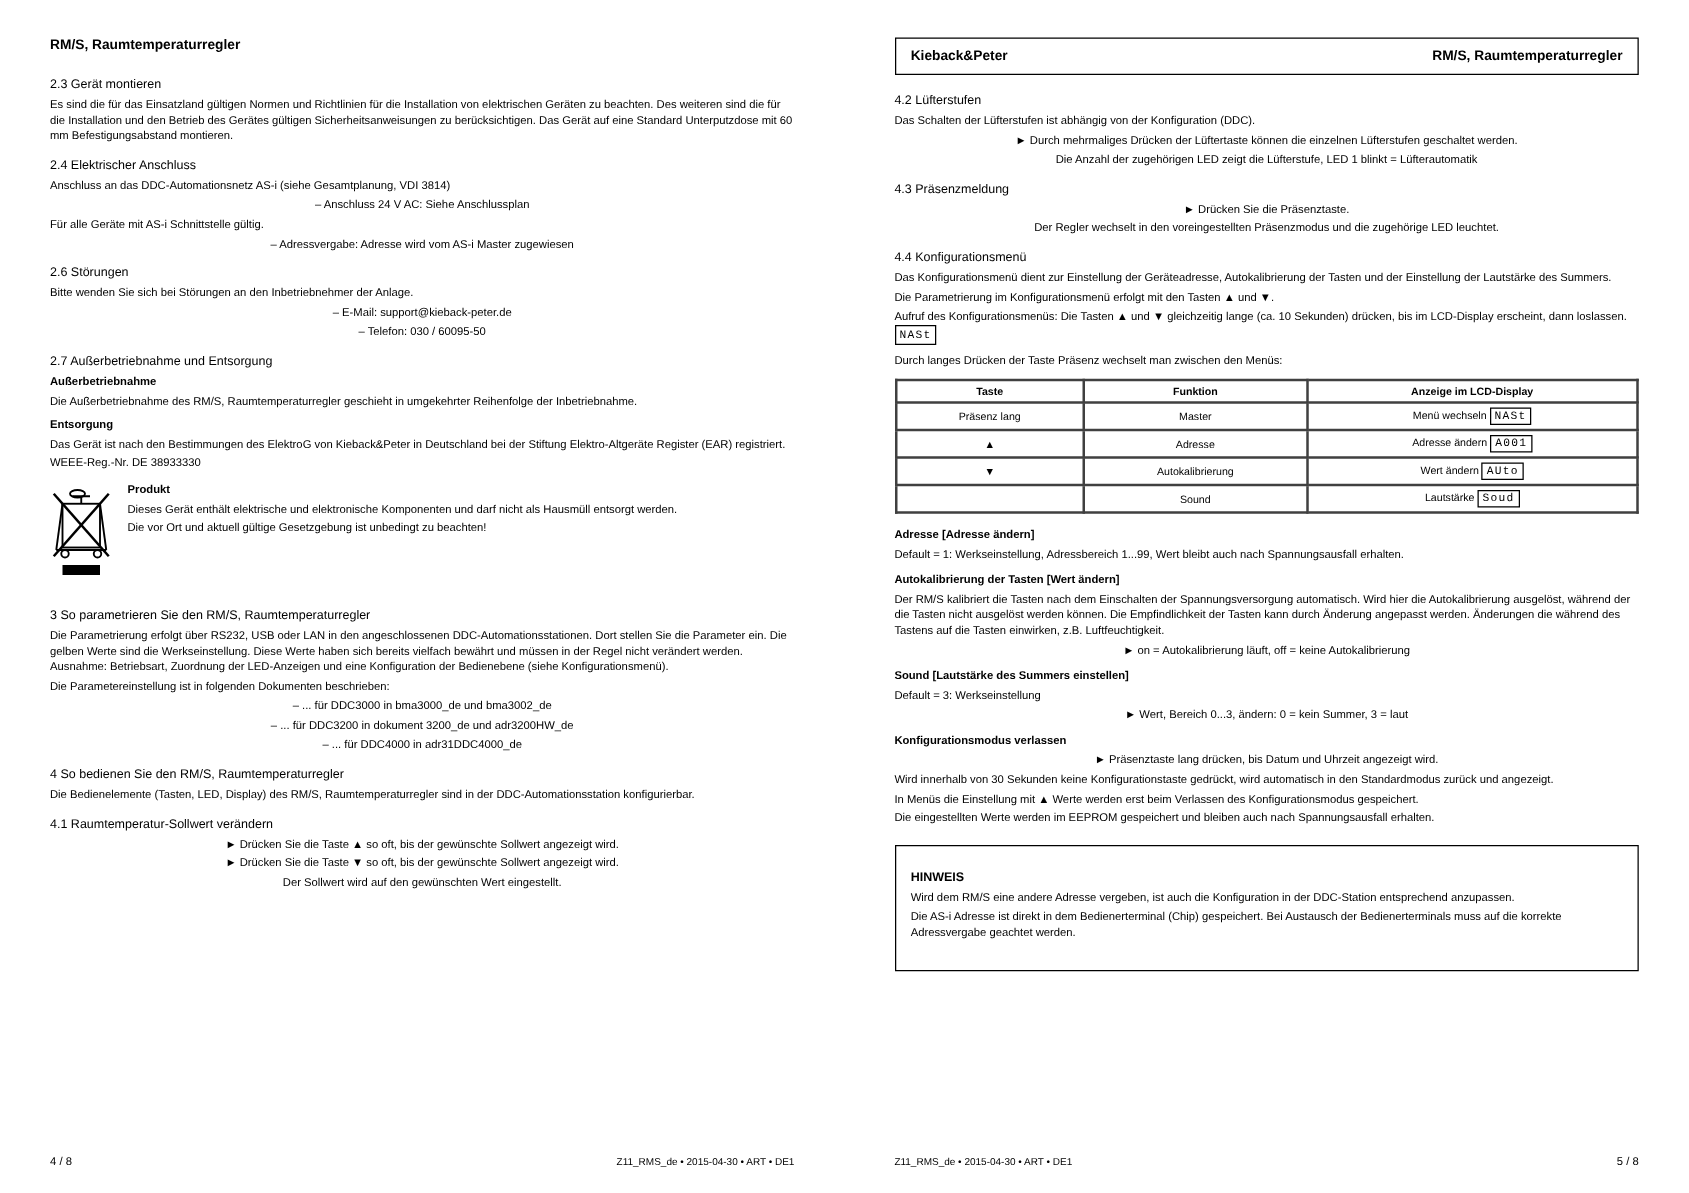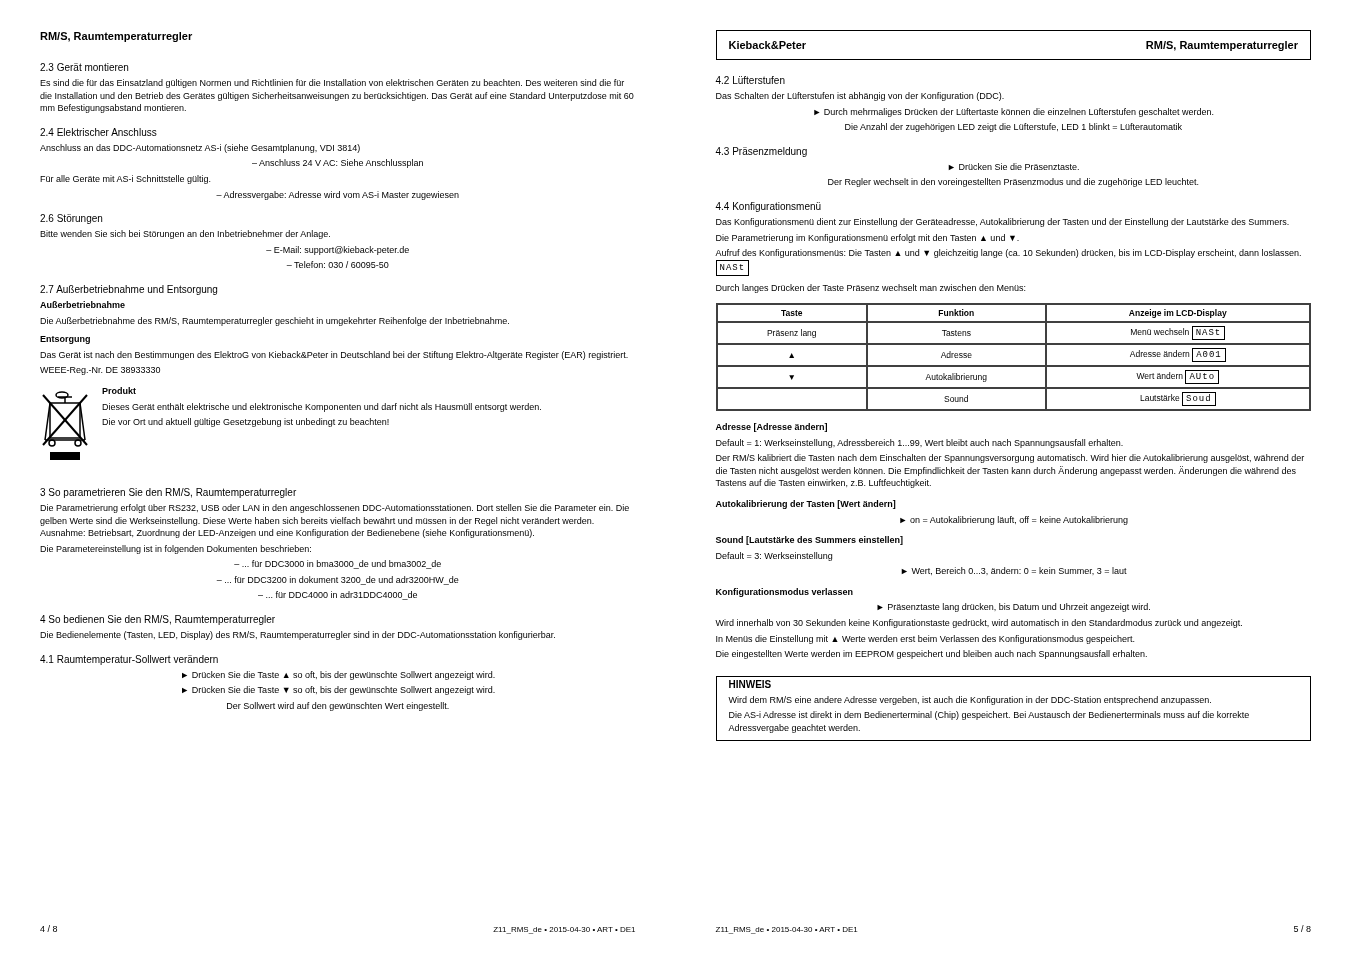--- a/index.html
+++ b/index.html
@@ -231,7 +231,7 @@
     <tbody>
       <tr>
         <td>Präsenz lang</td>
-        <td>Tastens</td>
+        <td>Master</td>
         <td><span>Menü wechseln </span><span class="segment-display">NASt</span></td>
       </tr>
       <tr>

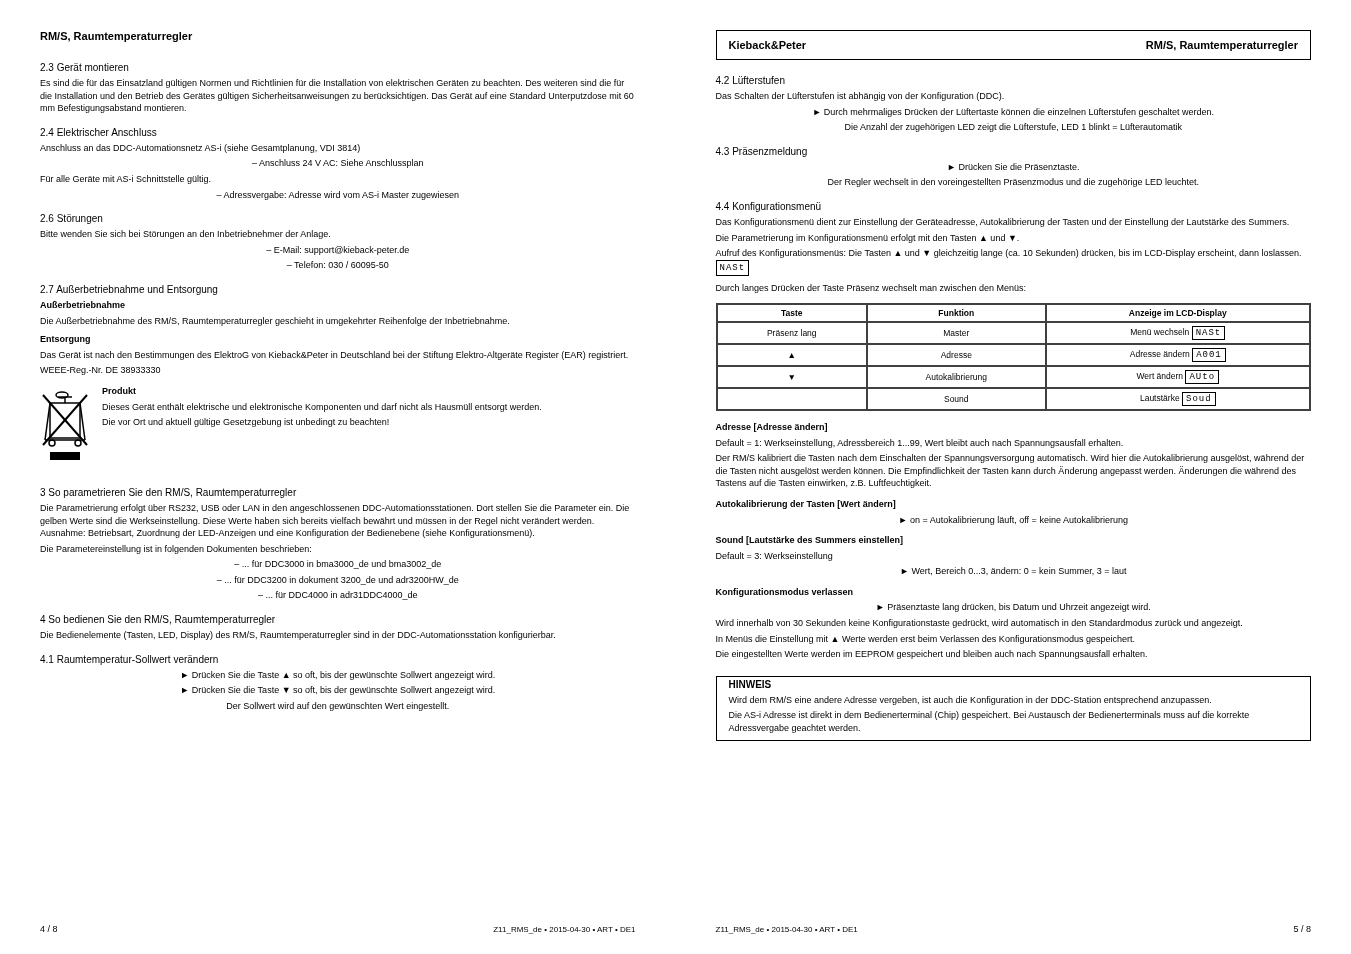--- a/index.html
+++ b/index.html
@@ -255,8 +255,8 @@
   <div class="body-text" style="font-weight:bold;margin-top:10px">Adresse [Adresse ändern]</div>
   <div class="body-text">Default = 1: Werkseinstellung, Adressbereich 1...99, Wert bleibt auch nach Spannungsausfall erhalten.</div>
 
+  <div class="body-text" style="font-weight:bold;margin-top:8px">Autokalibrierung der Tasten [Wert ändern]</div>
   <div class="body-text">Der RM/S kalibriert die Tasten nach dem Einschalten der Spannungsversorgung automatisch. Wird hier die Autokalibrierung ausgelöst, während der die Tasten nicht ausgelöst werden können. Die Empfindlichkeit der Tasten kann durch Änderung angepasst werden. Änderungen die während des Tastens auf die Tasten einwirken, z.B. Luftfeuchtigkeit.</div>
-  <div class="body-text" style="font-weight:bold;margin-top:8px">Autokalibrierung der Tasten [Wert ändern]</div>
   <div class="body-text bullet-line">► on = Autokalibrierung läuft, off = keine Autokalibrierung</div>
 
   <div class="body-text" style="font-weight:bold;margin-top:8px">Sound [Lautstärke des Summers einstellen]</div>

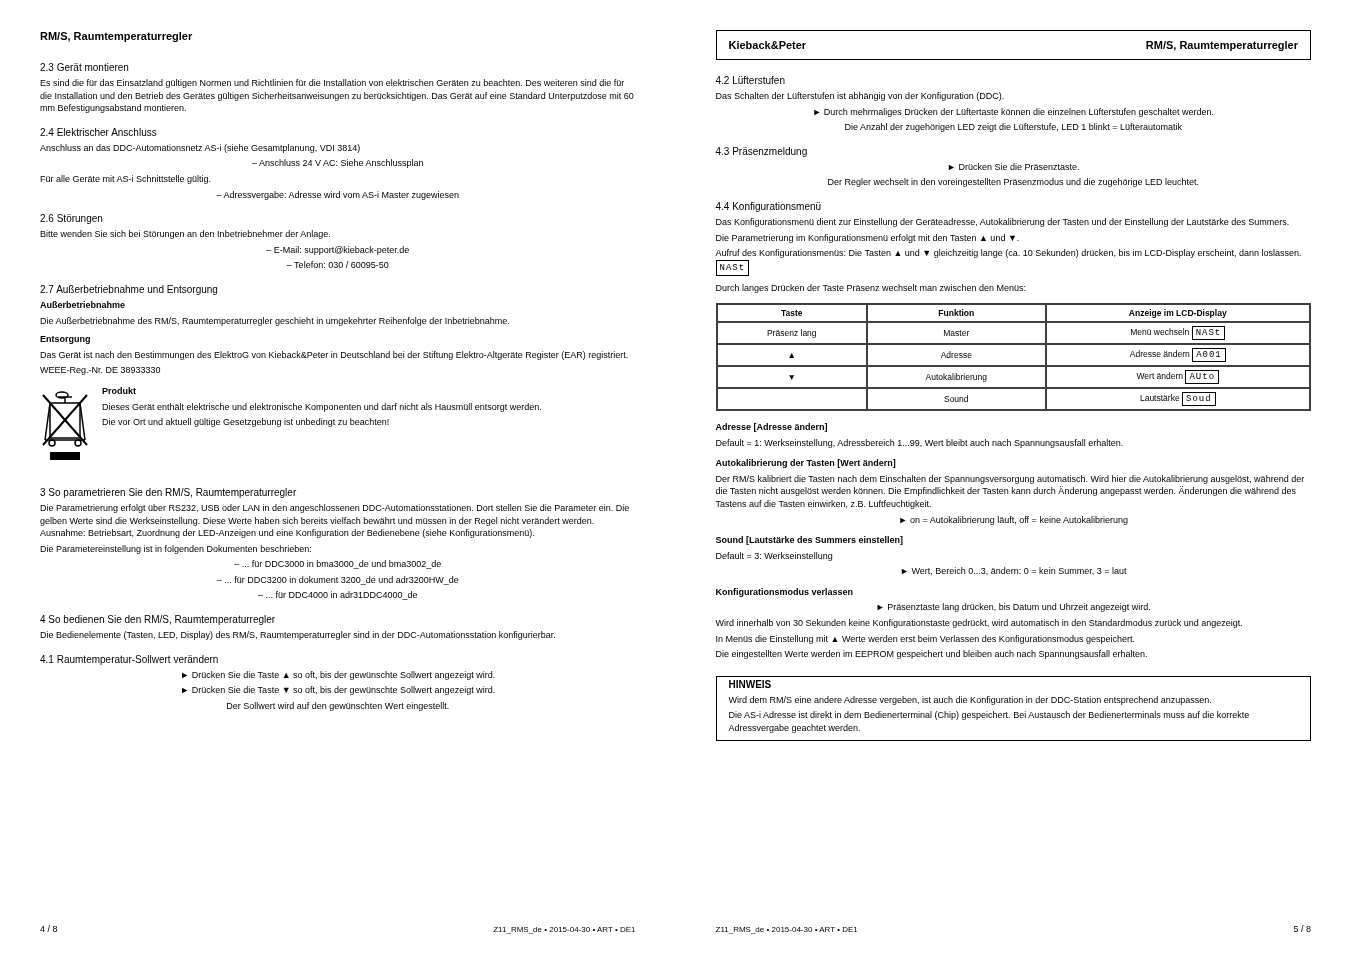--- a/index.html
+++ b/index.html
@@ -63,7 +63,7 @@
     }
     .note-box {
       border: 1px solid #000;
-      padding: 2px 12px;
+      padding: 20px 12px;
       margin-top: 15px;
       margin-bottom: 10px;
     }

